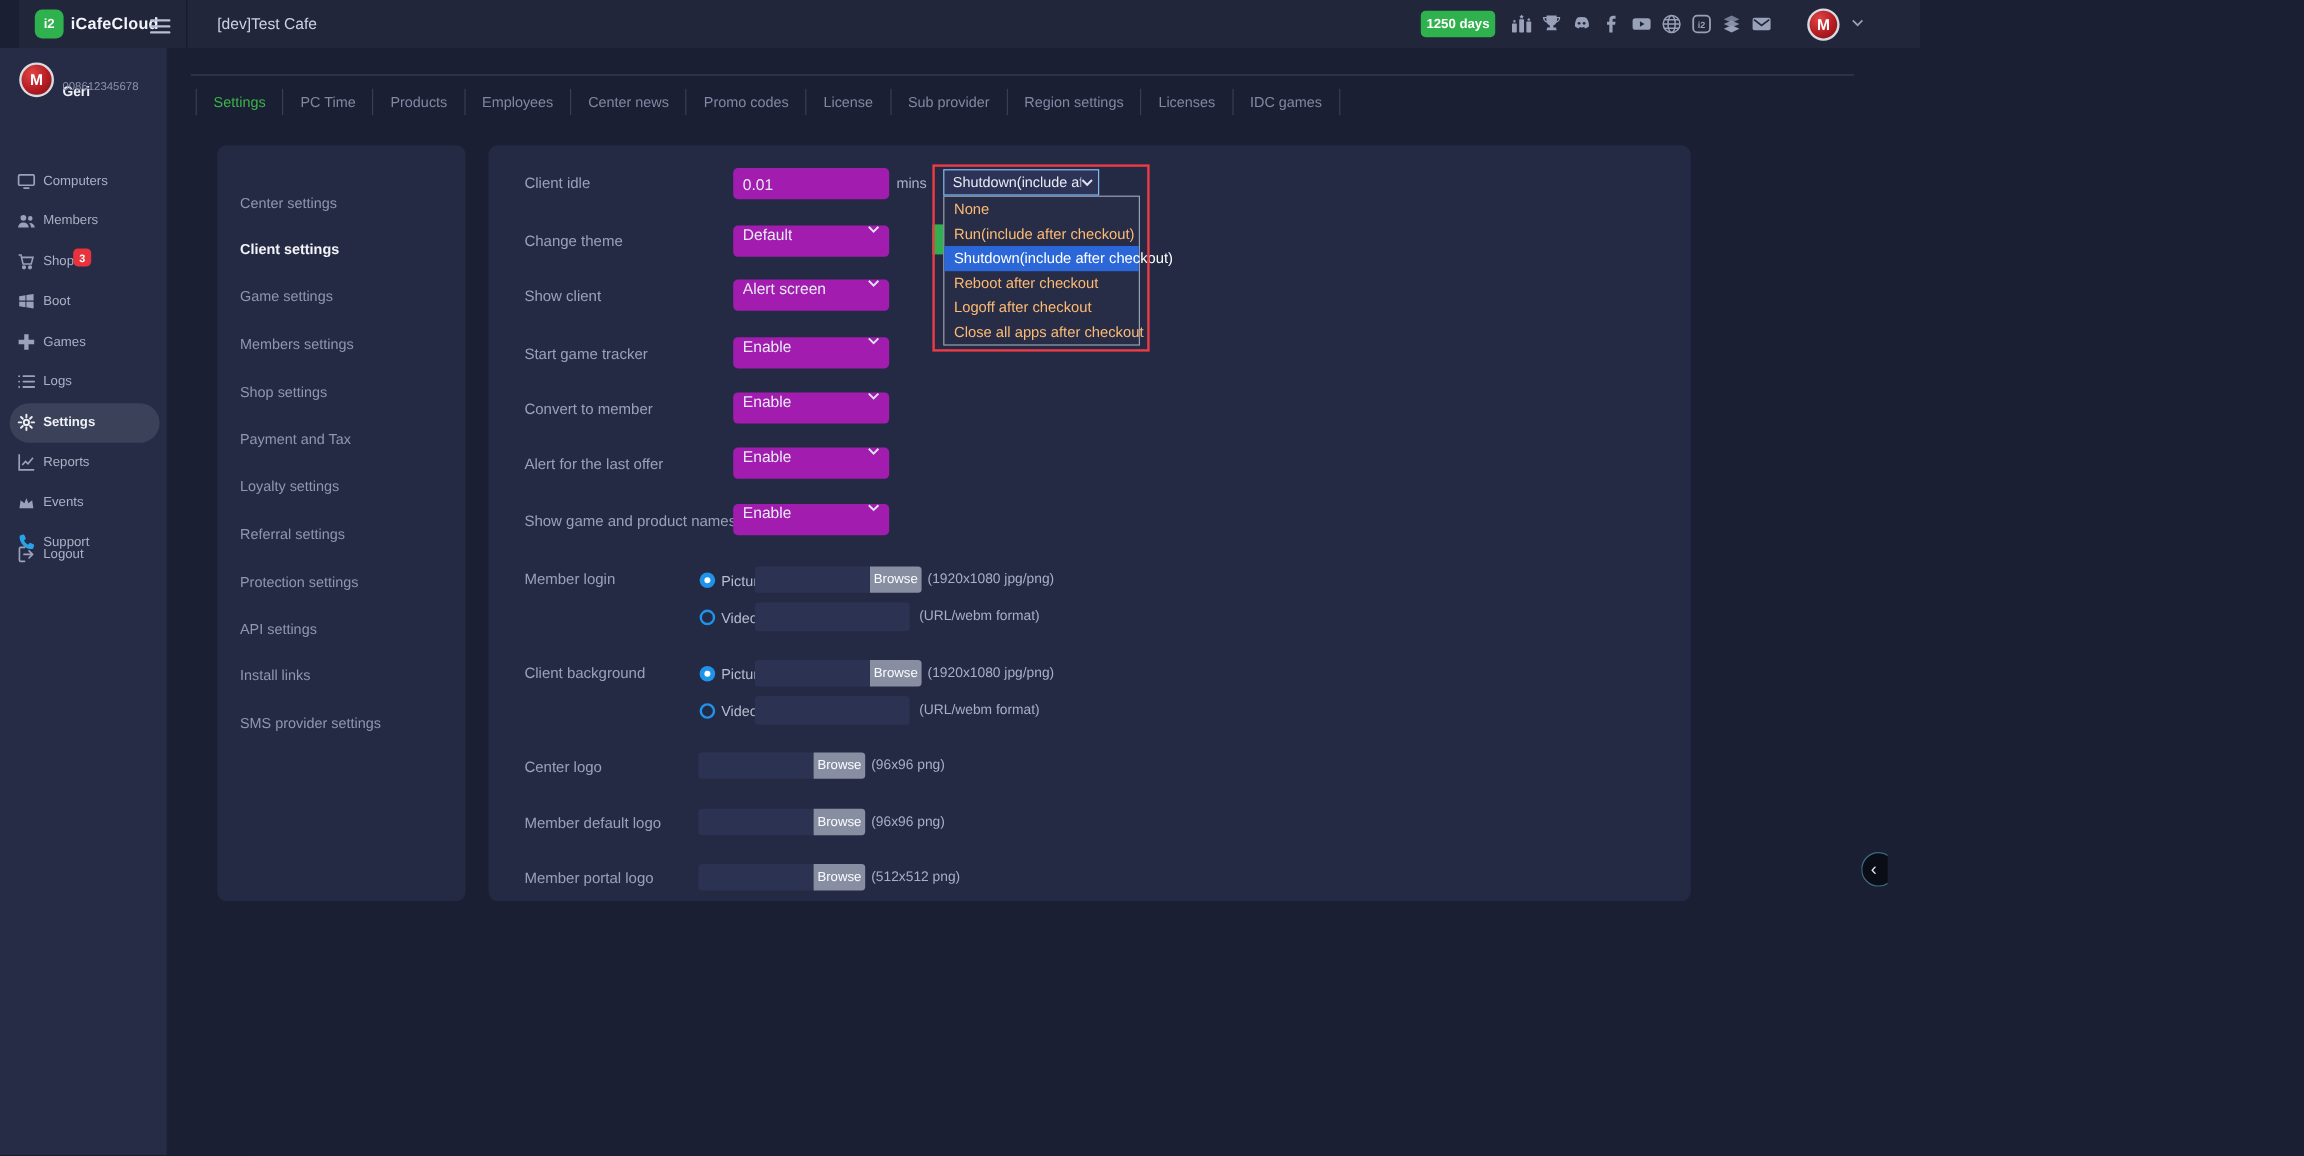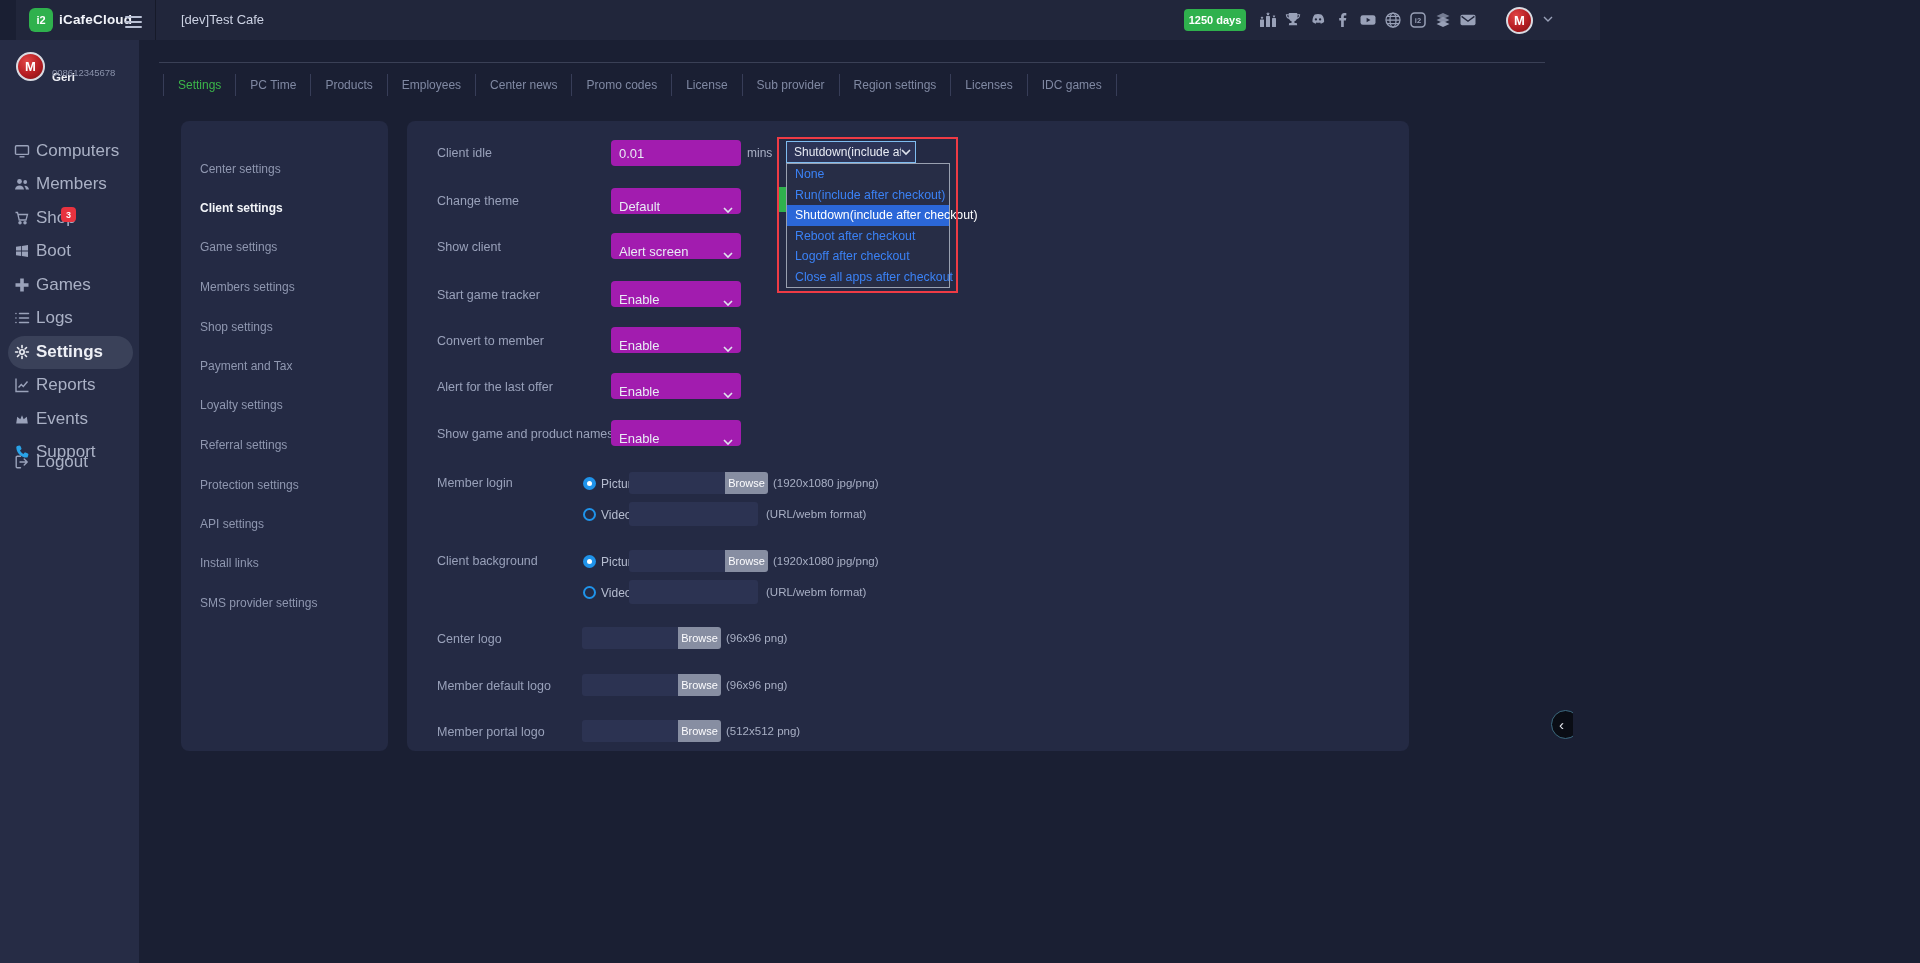--- a/index.html
+++ b/index.html
@@ -33,7 +33,7 @@
   .suser-id{position:absolute;left:52px;top:27px;color:#8a92ab;font-size:9.5px;}
   .sitem{position:absolute;left:0;width:139px;height:28px;cursor:pointer;}
   .sitem .sic{position:absolute;left:14px;top:6px;width:16px;height:16px;}
-  .sitem .slb{position:absolute;left:36px;top:0;height:28px;line-height:28px;font-size:17px;color:#aab1c5;}
+  .sitem .slb{position:absolute;left:36px;top:0;height:28px;line-height:28px;font-size:11px;color:#aab1c5;}
   .sitem.active .slb{color:#eef0f6;font-weight:700;}
   .spill{position:absolute;left:8px;top:296px;width:125px;height:33px;background:#3a4159;border-radius:17px;}
   .sbadge{position:absolute;left:61px;top:3px;width:15px;height:15px;background:#e8333f;border-radius:4px;

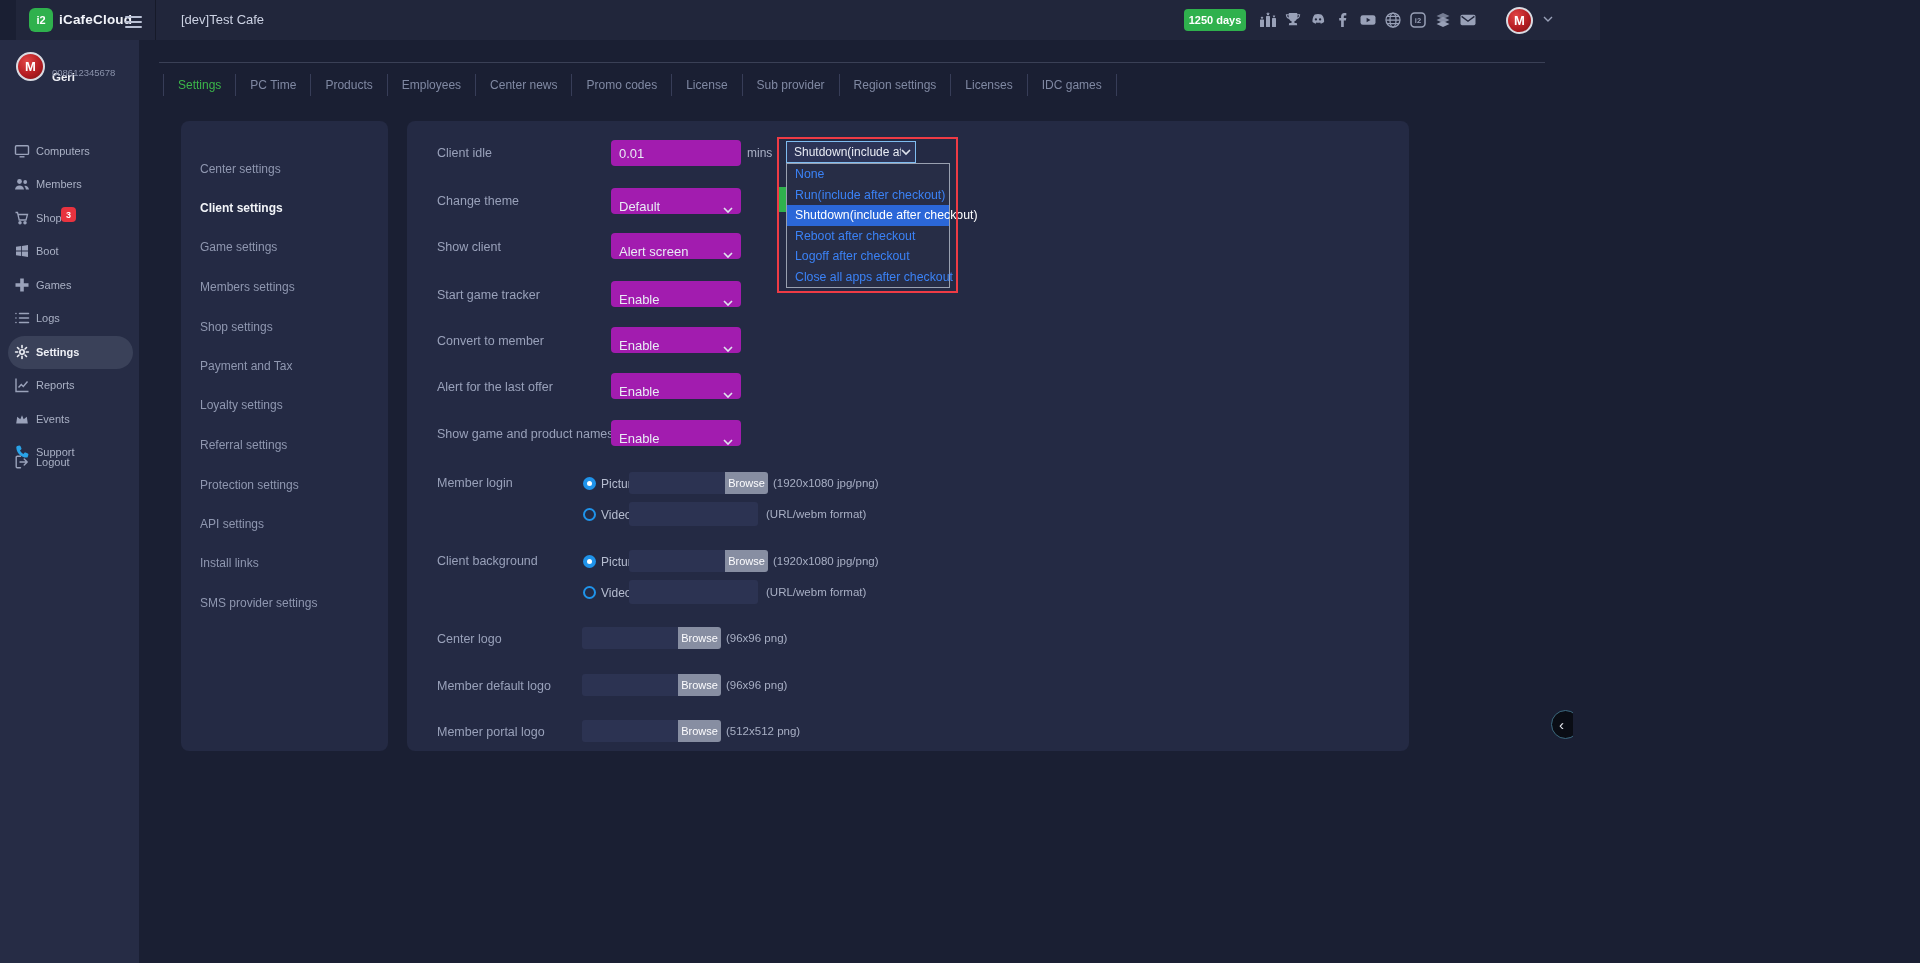--- a/index.html
+++ b/index.html
@@ -72,7 +72,7 @@
   .ddselect .sv{color:#e8ebf4;font-size:12px;white-space:nowrap;overflow:hidden;flex:1;}
   .ddlist{position:absolute;left:786px;top:163px;width:164px;height:125px;background:#272d46;border:1px solid #99a0b0;
           box-sizing:border-box;z-index:24;}
-  .ddopt{height:20.5px;line-height:20.5px;padding-left:8px;font-size:12.3px;color:#3b82f6;white-space:nowrap;cursor:pointer;}
+  .ddopt{height:20.5px;line-height:20.5px;padding-left:8px;font-size:12.3px;color:#fdba74;white-space:nowrap;cursor:pointer;}
   .ddopt.selected{background:#2b67d8;color:#fff;}
   .redbox{position:absolute;left:777px;top:137px;width:181px;height:156px;border:2px solid #ef3b45;box-sizing:border-box;
           z-index:30;pointer-events:none;}

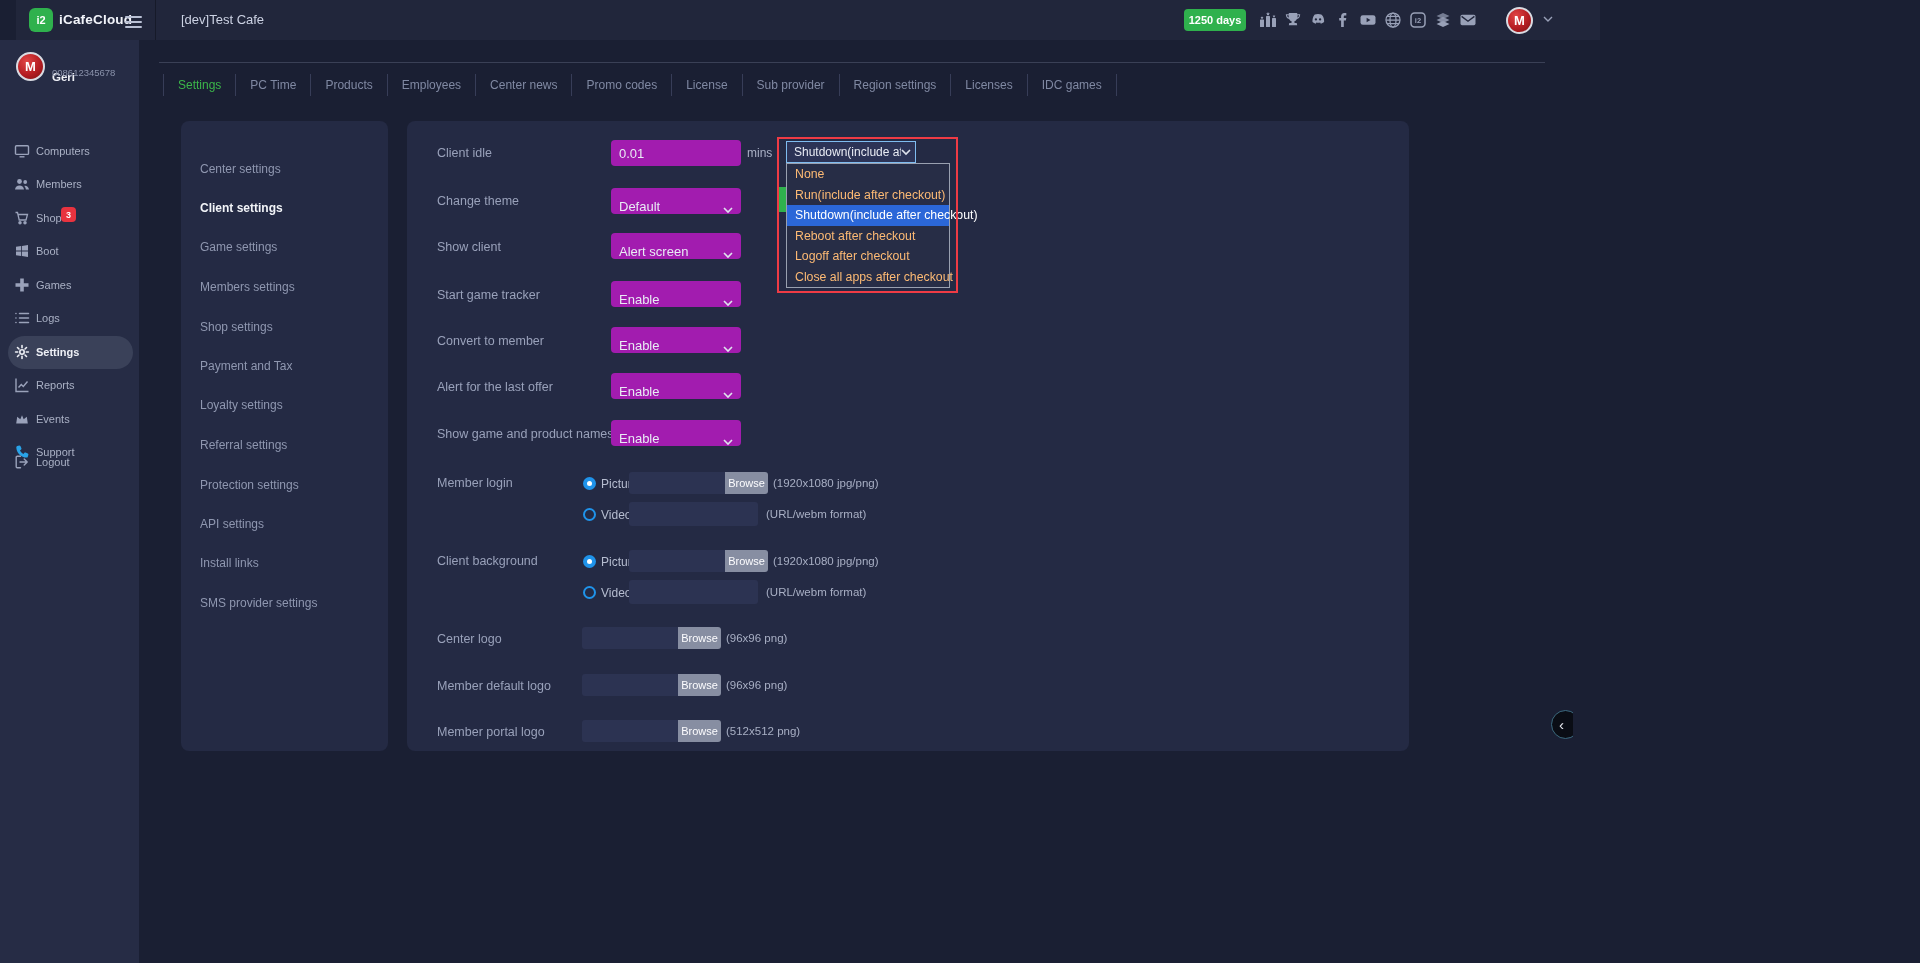--- a/index.html
+++ b/index.html
@@ -53,7 +53,7 @@
   .ctl{position:absolute;left:204px;width:130px;height:26px;background:#a21caf;border:none;border-radius:4px;
        color:#e8ebf4;font-size:13px;box-sizing:border-box;font-family:"Liberation Sans",sans-serif;}
   input.ctl{padding:0 8px;}
-  .sel{display:flex;align-items:flex-end;padding:0 8px;cursor:pointer;justify-content:space-between;}
+  .sel{display:flex;align-items:flex-start;padding:0 8px;cursor:pointer;justify-content:space-between;}
   .sel .sv{overflow:hidden;white-space:nowrap;}
   .unit{position:absolute;left:340px;color:#aab1c6;font-size:12px;}
   .hint{position:absolute;color:#a8afc4;font-size:11.5px;}

